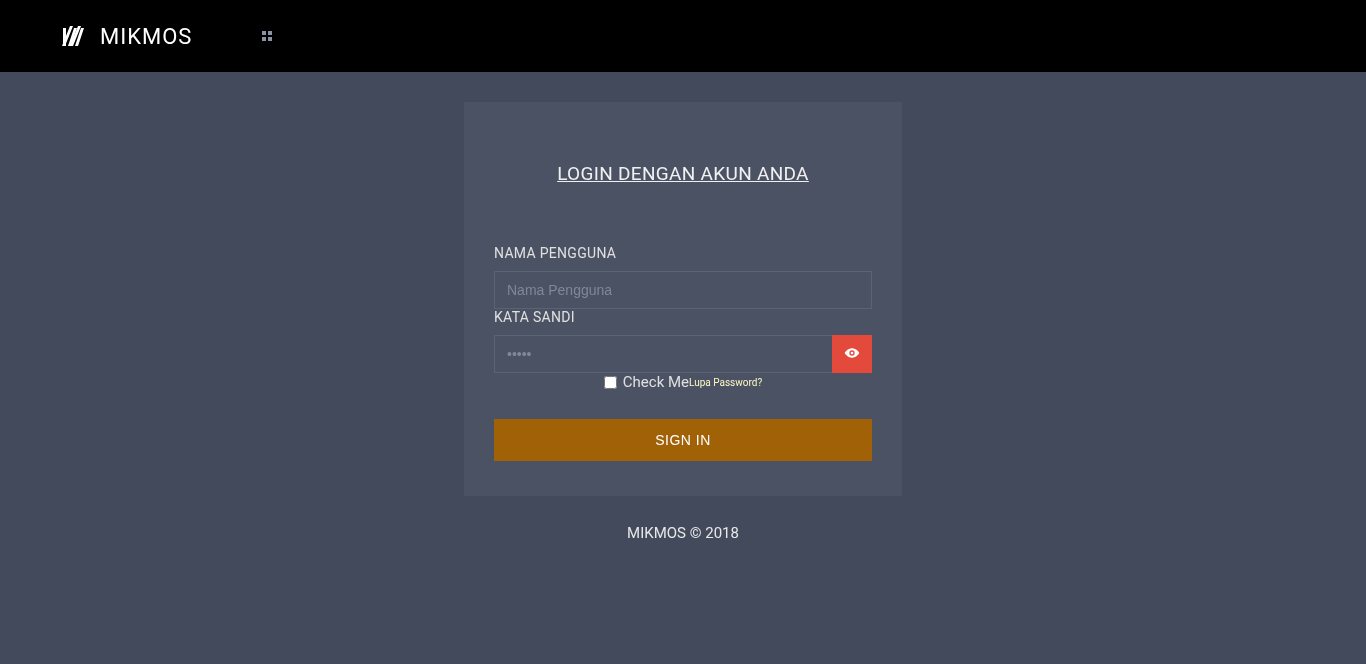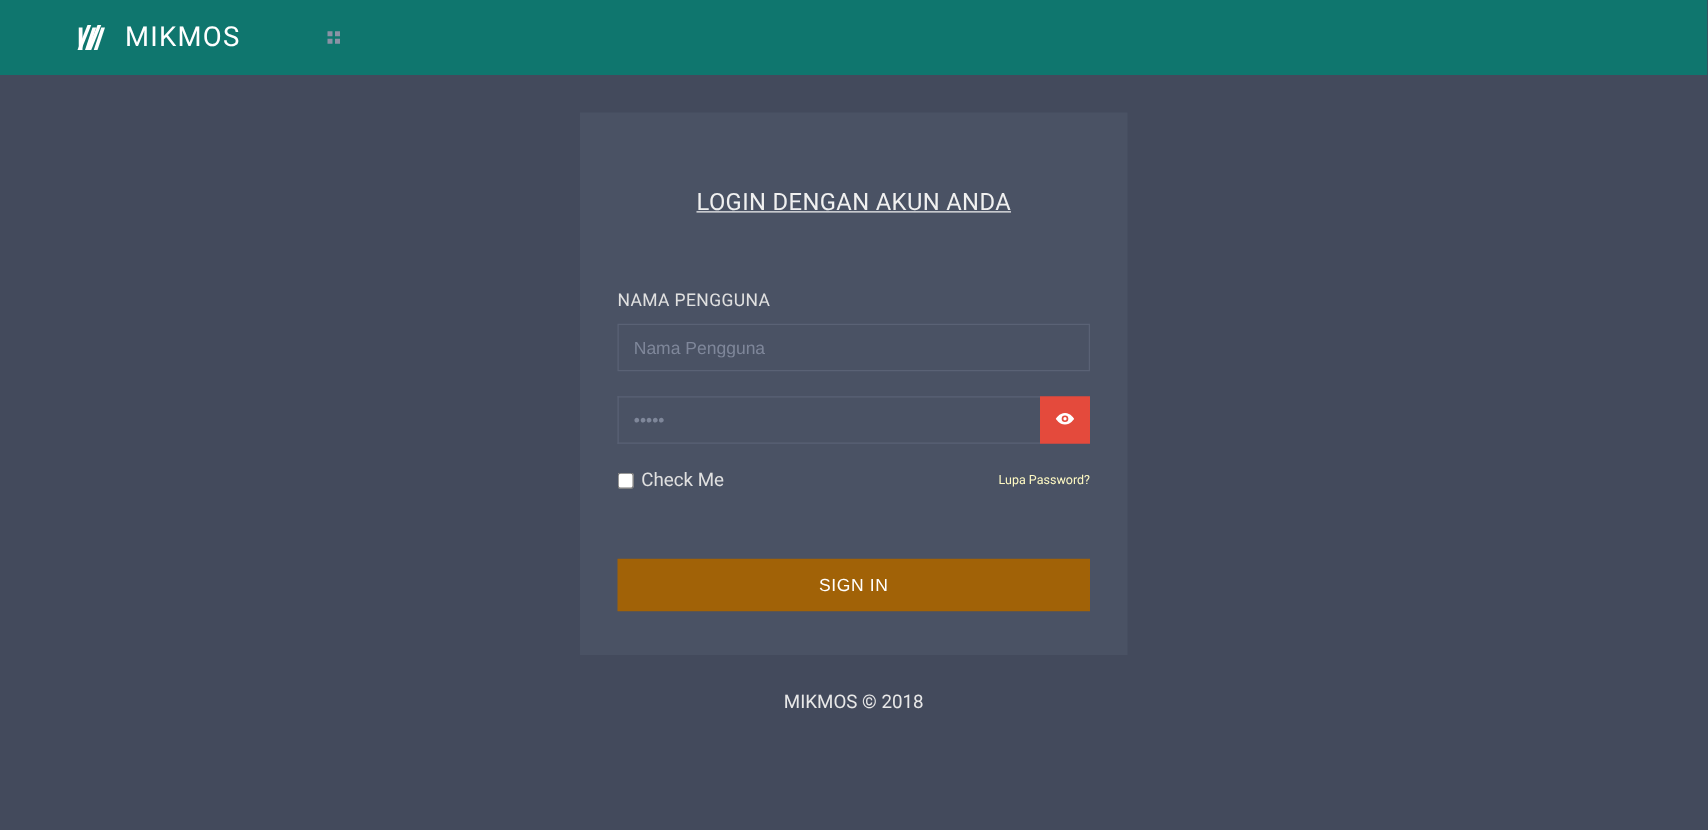--- a/index.html
+++ b/index.html
@@ -16,8 +16,8 @@
       overflow: hidden;
     }
     .header {
-      background: #0f766e;
-      height: 60px;
+      background: #000000;
+      height: 72px;
       display: flex;
       align-items: center;
       padding: 0 30px 0 60px;

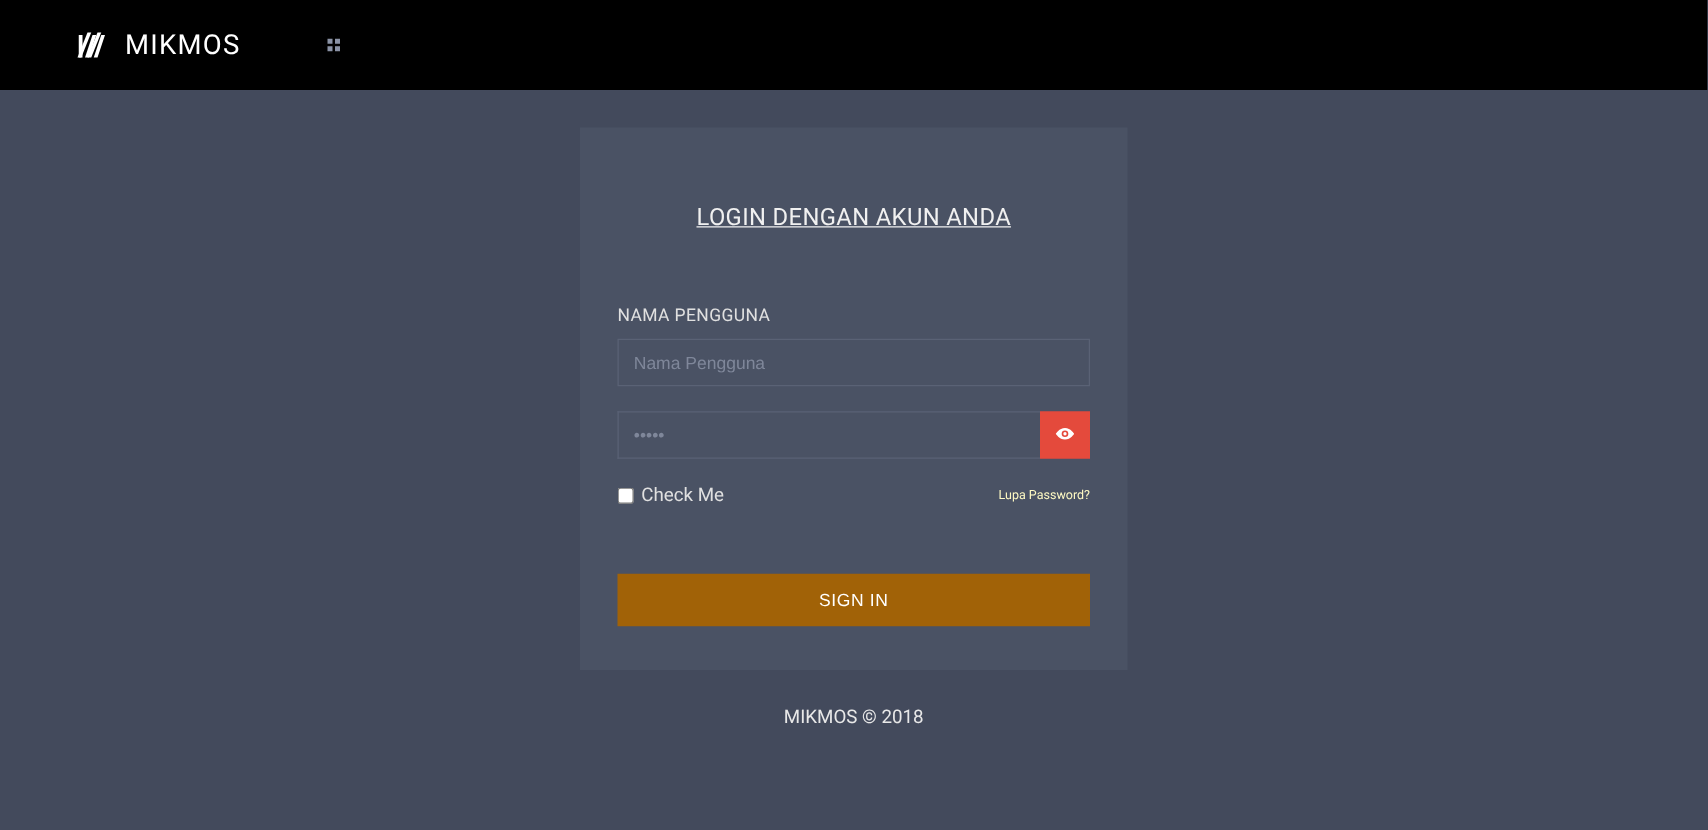--- a/index.html
+++ b/index.html
@@ -75,7 +75,6 @@
       text-decoration: underline;
     }
     .form-group {
-      margin-bottom: 20px;
     }
     .form-label {
       display: block;

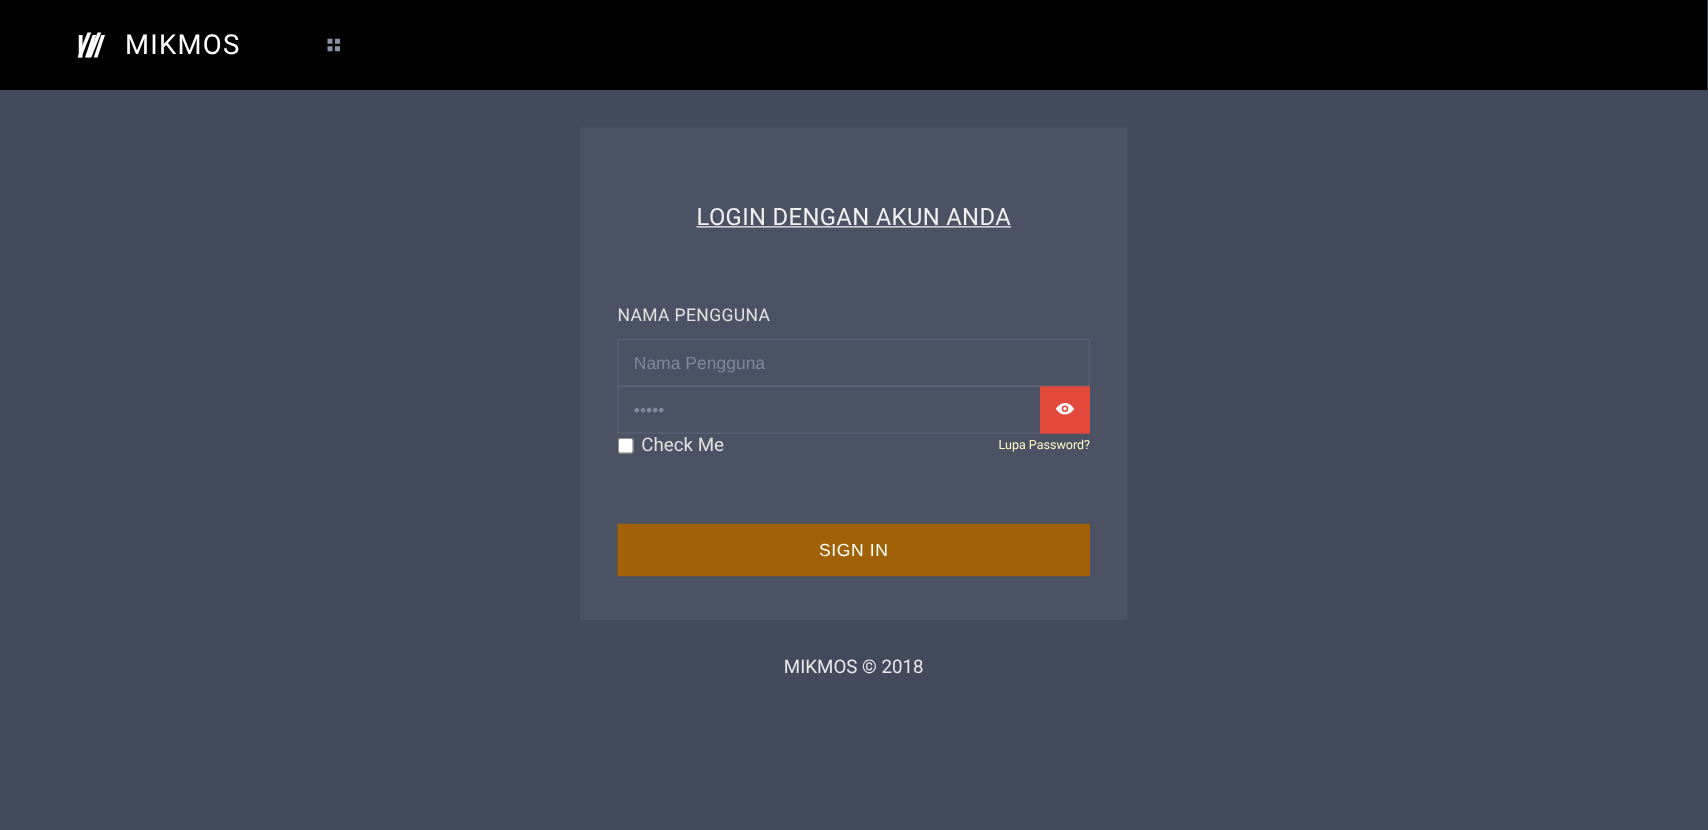--- a/index.html
+++ b/index.html
@@ -196,6 +196,7 @@
     </div>
 
     <div class="form-group">
+      <label class="form-label">KATA SANDI</label>
       <div class="input-group">
         <input type="password" class="form-input" placeholder="•••••" style="">
         <button class="input-addon">

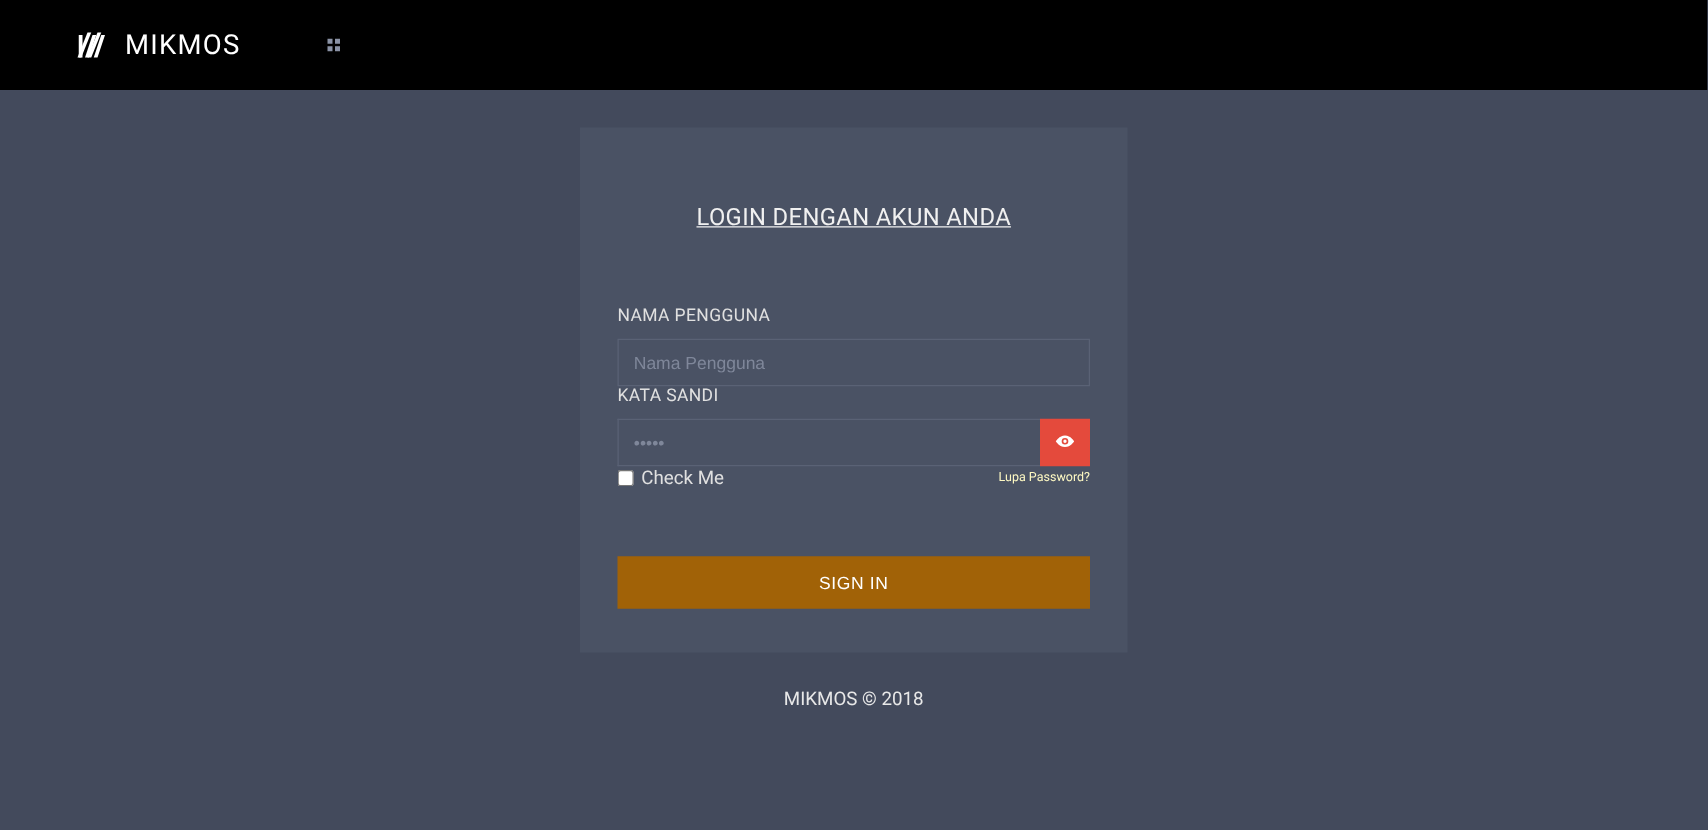--- a/index.html
+++ b/index.html
@@ -117,9 +117,9 @@
     }
     .row {
       display: flex;
-      justify-content: space-between;
-      align-items: center;
-      margin-bottom: 54px;
+      justify-content: center;
+      align-items: center;
+      margin-bottom: 28px;
     }
     .checkbox-wrap {
       display: flex;

